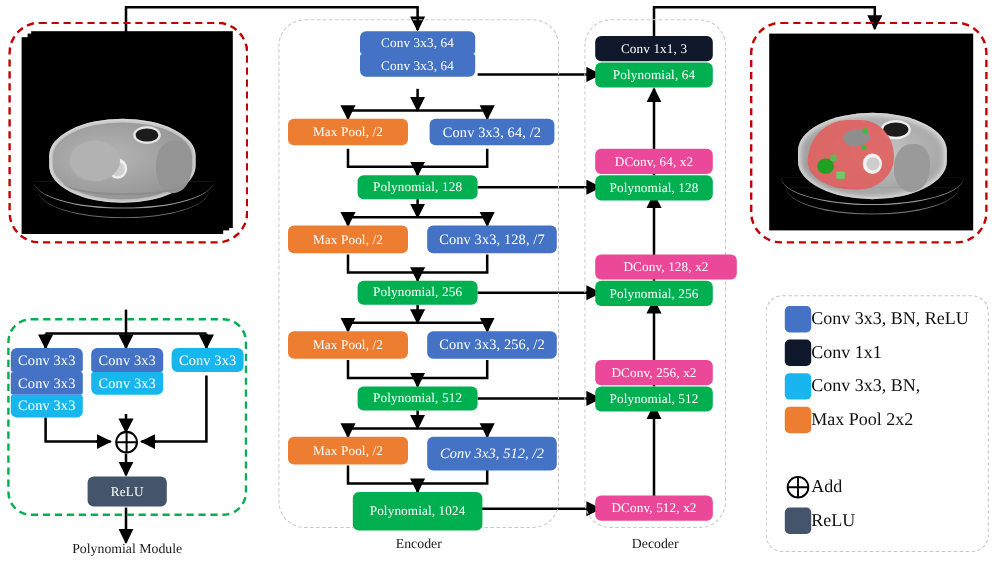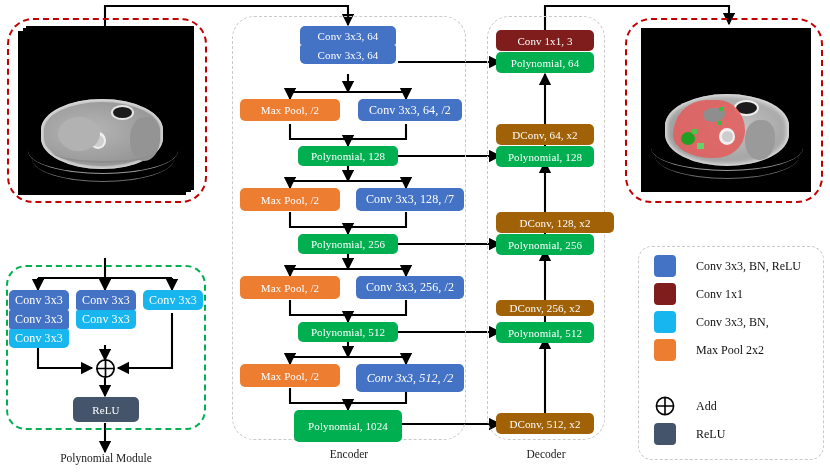--- a/index.html
+++ b/index.html
@@ -15,7 +15,7 @@
   .node.sm{font-size:12px;}
 
   .c-blue{background:#4472C4;}
-  .c-red{background:#7f1d1d;}
+  .c-red{background:#0f172a;}
   .c-cyan{background:#17B6EF;}
   .c-orange{background:#ED7D31;}
   .c-brown{background:#a16207;}

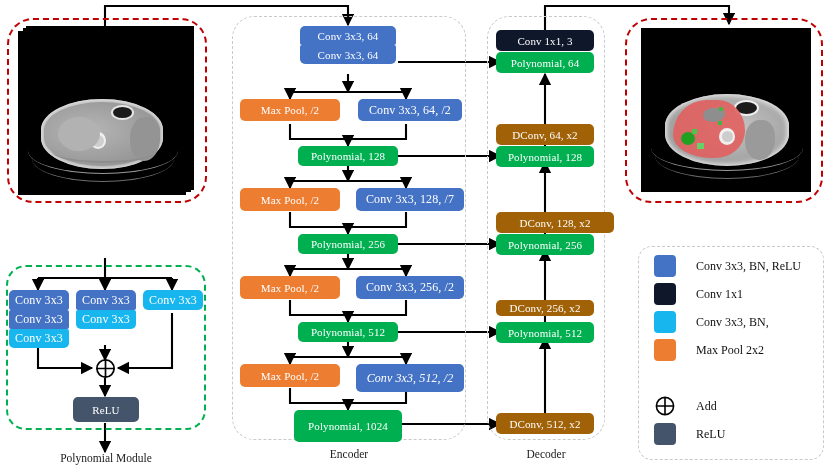--- a/index.html
+++ b/index.html
@@ -18,7 +18,7 @@
   .c-red{background:#0f172a;}
   .c-cyan{background:#17B6EF;}
   .c-orange{background:#ED7D31;}
-  .c-brown{background:#a16207;}
+  .c-brown{background:#ec4899;}
   .c-green{background:#00B050;}
   .c-slate{background:#44546A;}
 

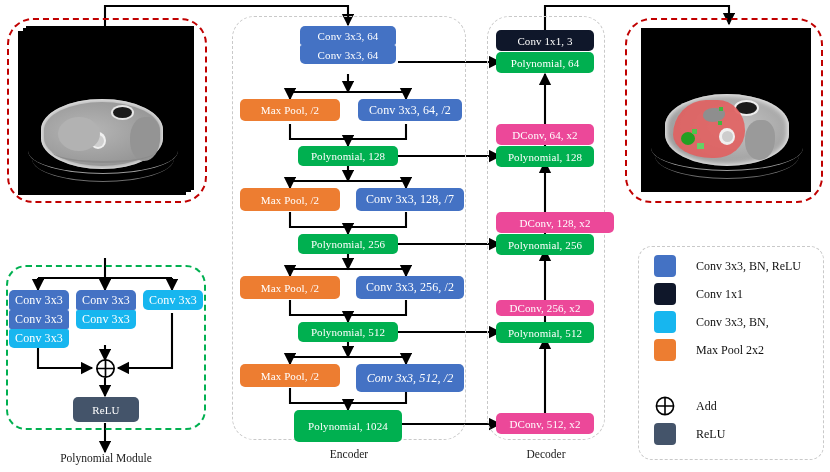--- a/index.html
+++ b/index.html
@@ -40,7 +40,7 @@
   
   .legend-row{position:absolute;display:flex;align-items:center;}
   .sw{width:22px;height:22px;border-radius:4px;flex:0 0 auto;}
-  .lg-txt{margin-left:20px;font-size:12px;color:#111;
+  .lg-txt{font-size:15px;color:#111;
           font-family:"Liberation Serif", serif;white-space:nowrap;}
   .addglyph{width:22px;height:22px;flex:0 0 auto;position:relative;}
 </style>

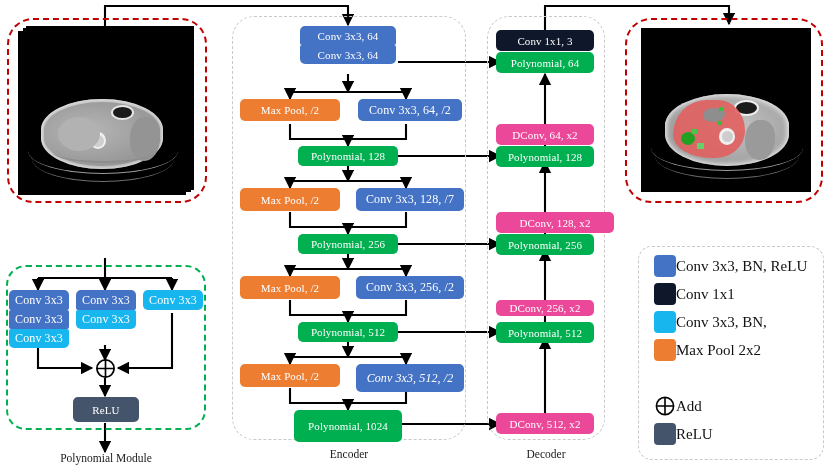--- a/index.html
+++ b/index.html
@@ -259,7 +259,7 @@
   <div class="node c-brown" style="left:496px;top:212px;width:118px;height:21px;">DConv, 128, x2</div>
   <div class="node c-green" style="left:496px;top:234px;width:98px;height:21px;">Polynomial, 256</div>
 
-  <div class="node c-brown" style="left:496px;top:300px;width:98px;height:16px;">DConv, 256, x2</div>
+  <div class="node c-brown" style="left:496px;top:300px;width:98px;height:21px;">DConv, 256, x2</div>
   <div class="node c-green" style="left:496px;top:322px;width:98px;height:21px;">Polynomial, 512</div>
 
   <div class="node c-brown" style="left:496px;top:413px;width:98px;height:21px;">DConv, 512, x2</div>

